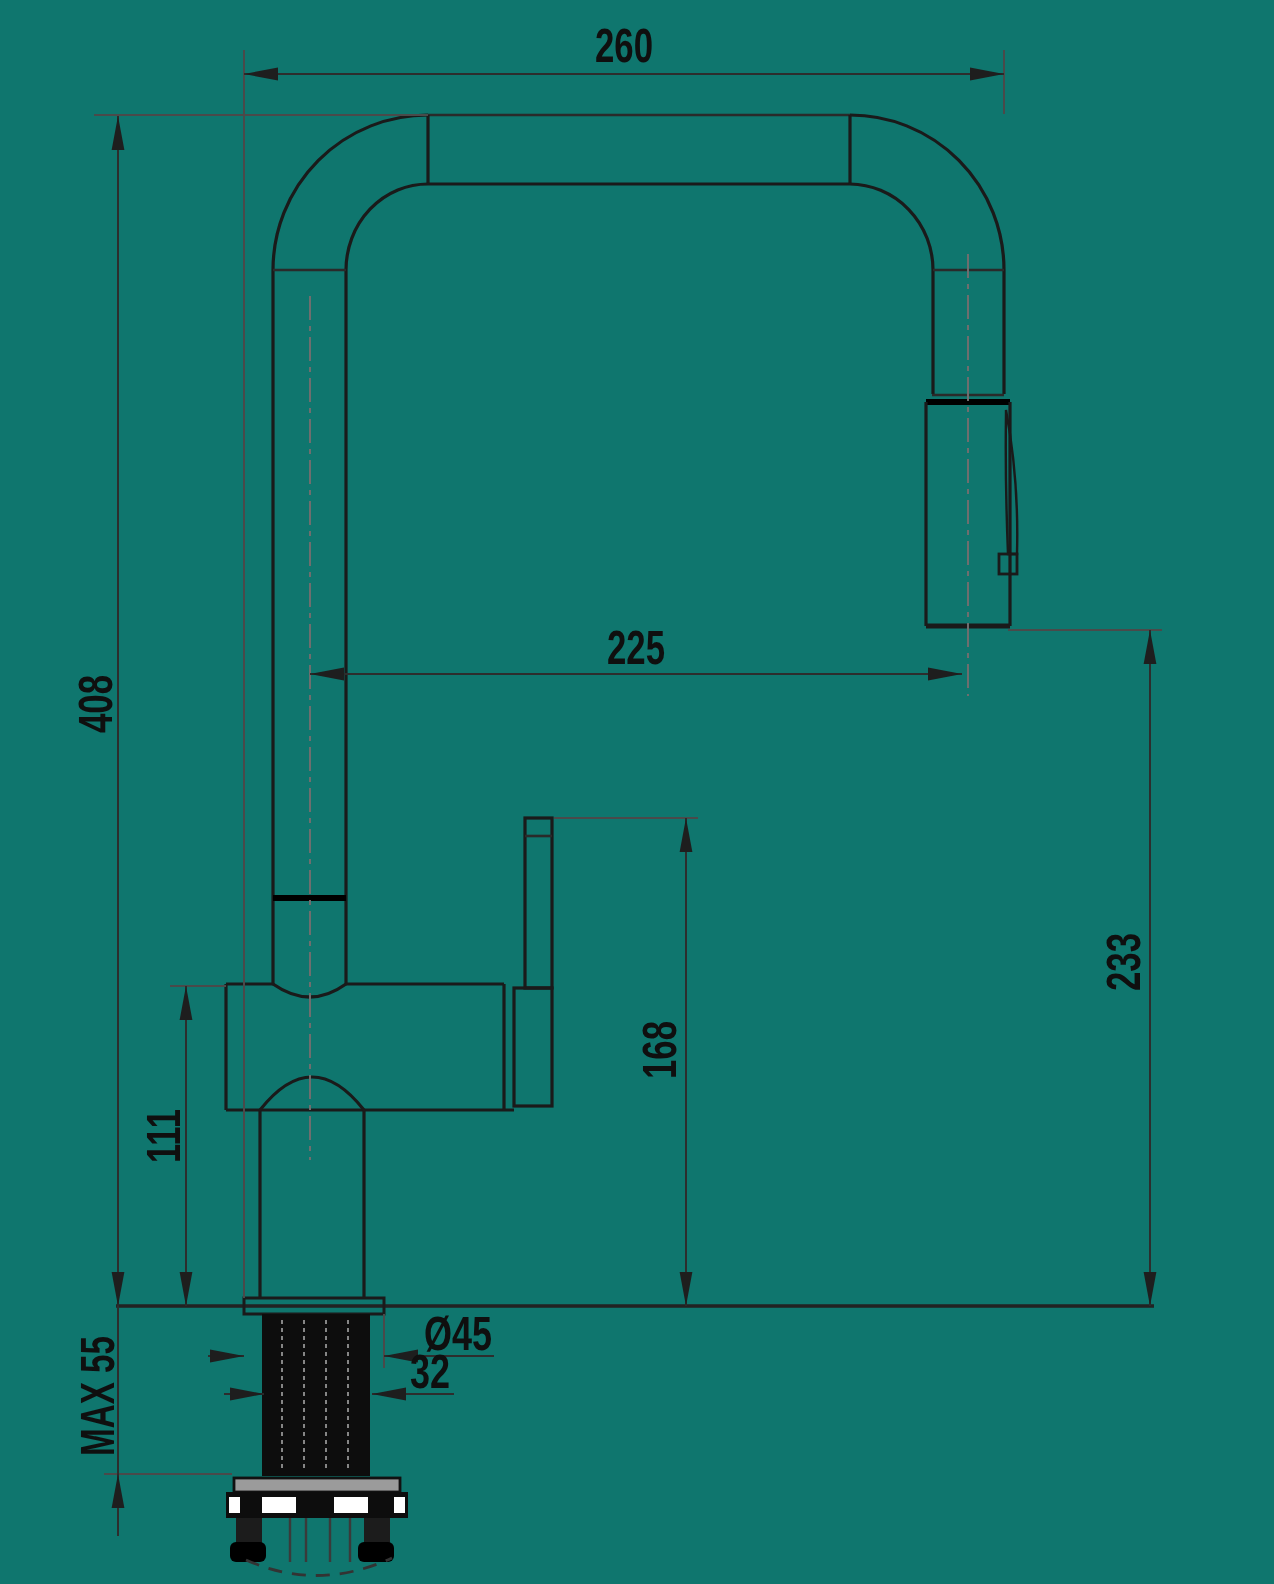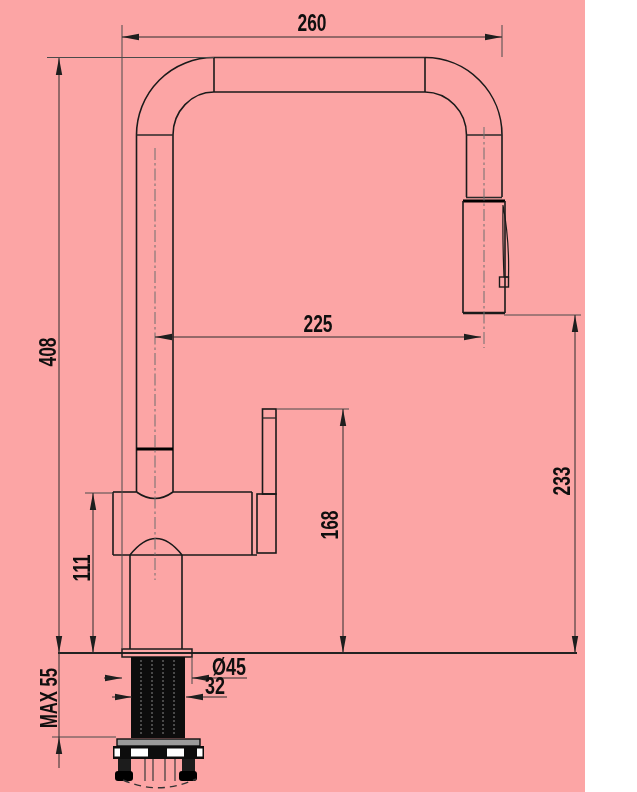--- a/index.html
+++ b/index.html
@@ -3,7 +3,7 @@
 <meta charset="utf-8">
 <style>
   html,body{margin:0;padding:0;background:#ffffff;}
-  .stage{width:585px;height:792px;position:relative;background:#fca5a5;overflow:hidden;}
+  .stage{width:637px;height:792px;position:relative;background:#0f766e;overflow:hidden;}
   svg{display:block;}
   text{
     font-family:"Liberation Sans", sans-serif;

